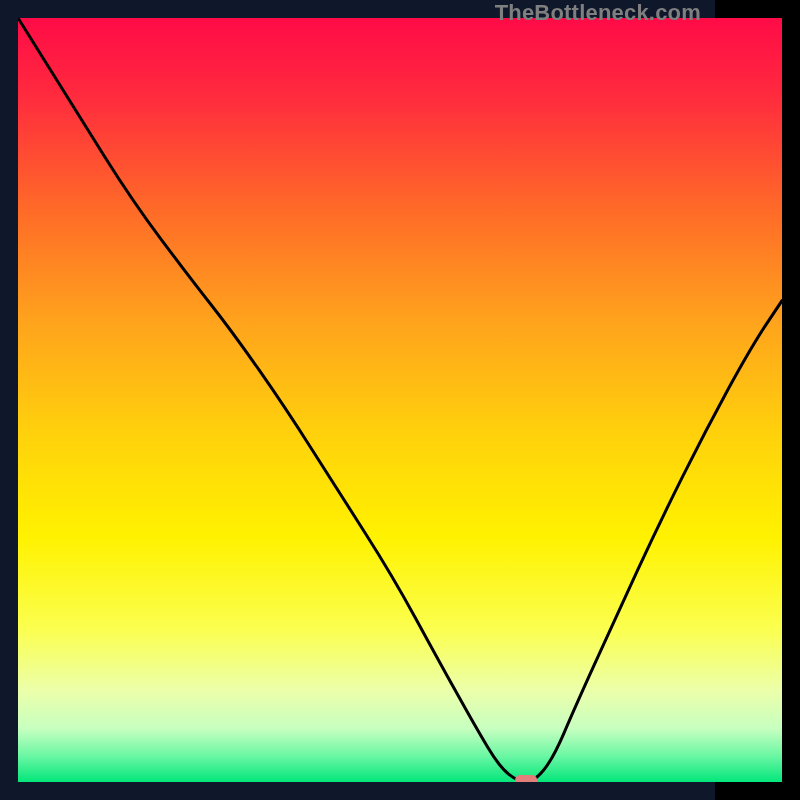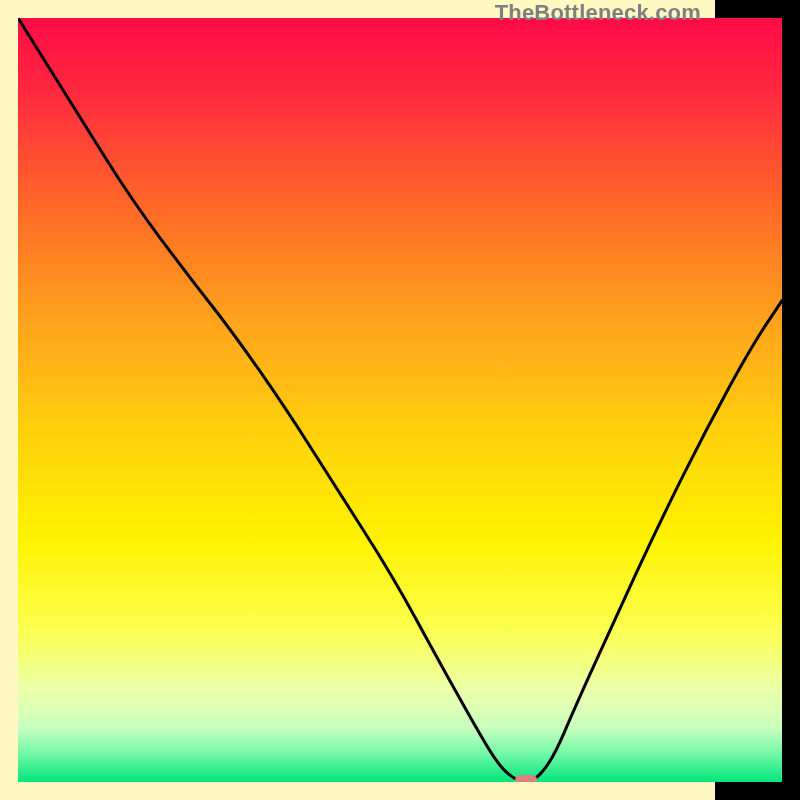--- a/index.html
+++ b/index.html
@@ -15,7 +15,7 @@
     position: relative;
     width: 715px;
     height: 800px;
-    background: #fef9c3;
+    background: #0f172a;
   }
   .plot-area {
     position: absolute;

